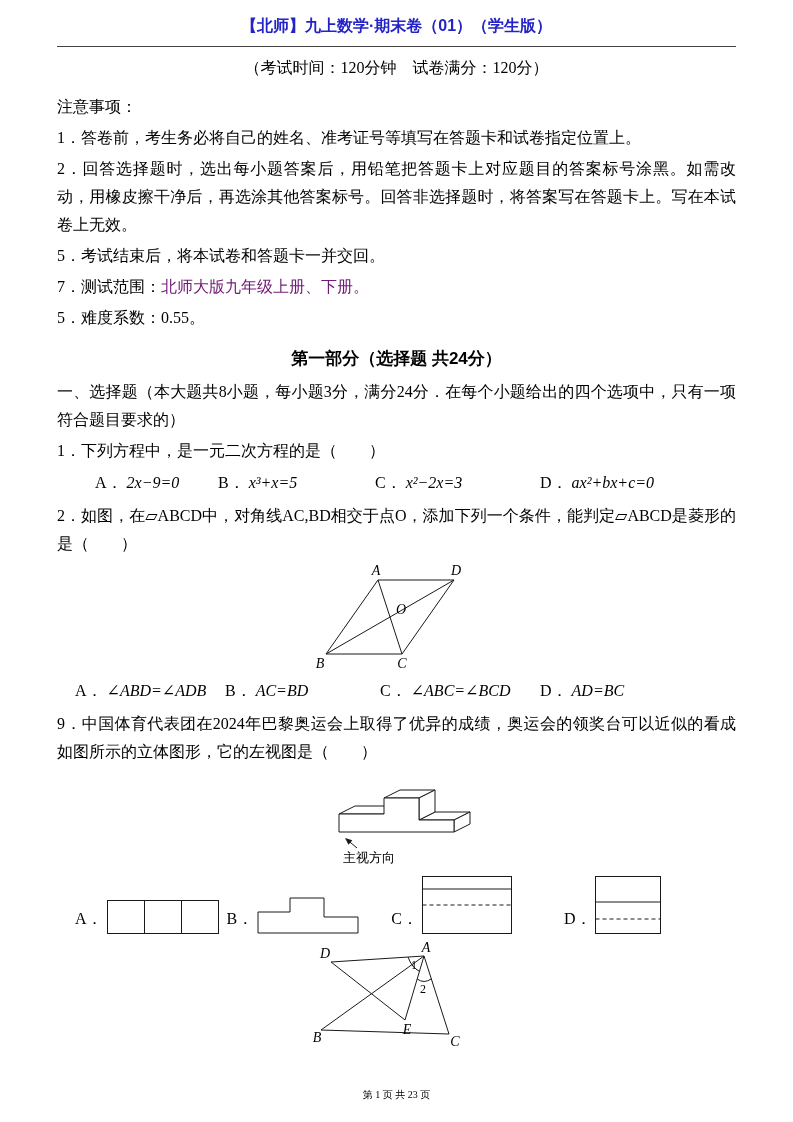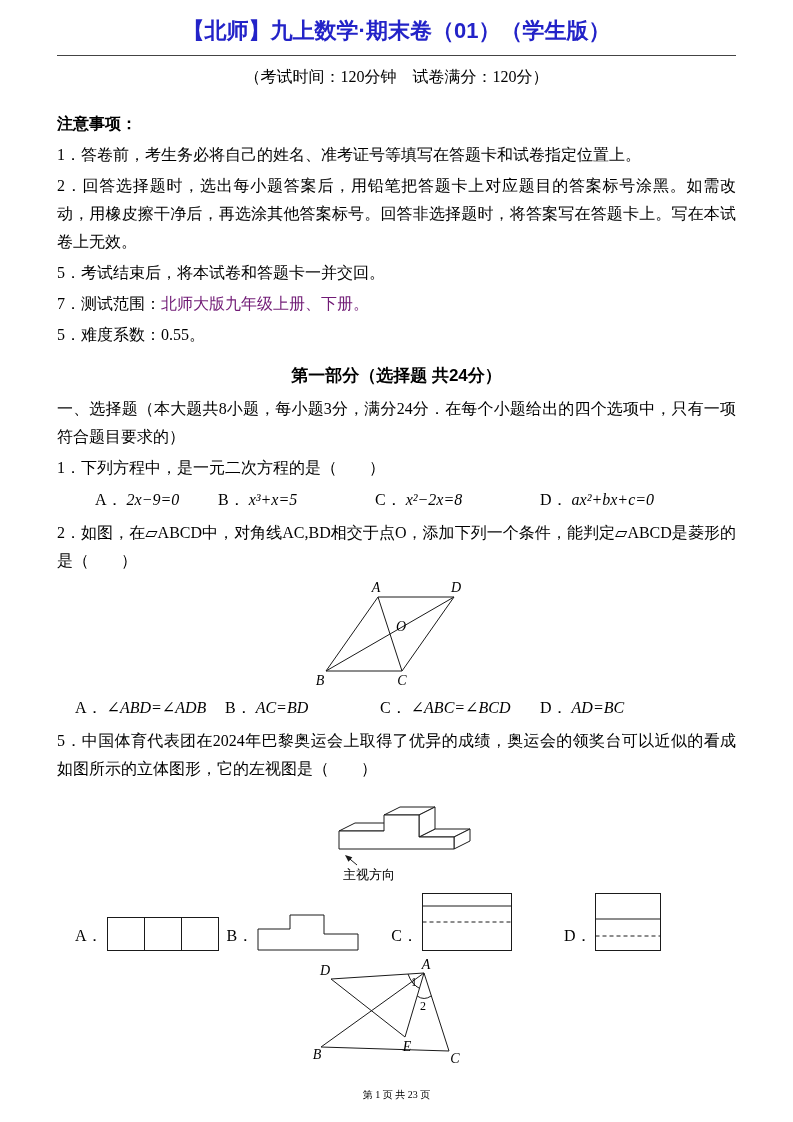--- a/index.html
+++ b/index.html
@@ -14,7 +14,7 @@
     overflow:hidden;
   }
   .doc-title{
-    text-align:center;font-weight:bold;font-size:22px;
+    text-align:center;font-weight:bold;font-size:16px;
     color:#2323c8;
     font-family:"Liberation Sans","DejaVu Sans",sans-serif;
     margin-top:2px;

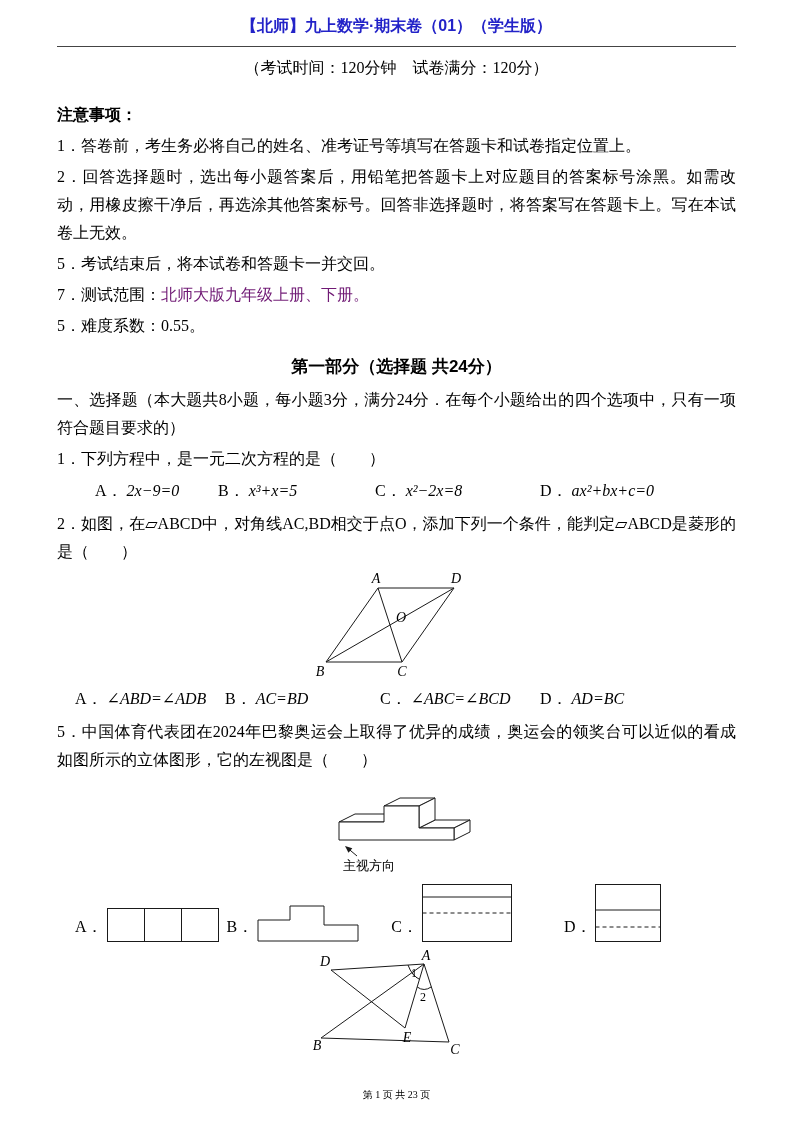--- a/index.html
+++ b/index.html
@@ -22,7 +22,7 @@
   .rule{border:none;border-top:1.5px solid #444;margin:9px 0 8px;}
   .exam-info{text-align:center;margin:0 0 10px;line-height:26px;}
   .notice-heading{
-    font-weight:bold;line-height:28px;margin-top:20px;
+    font-weight:normal;line-height:28px;margin-top:12px;
     font-family:"Liberation Sans","DejaVu Sans",sans-serif;
   }
   p.line{margin:3px 0;line-height:28px;text-align:justify;}

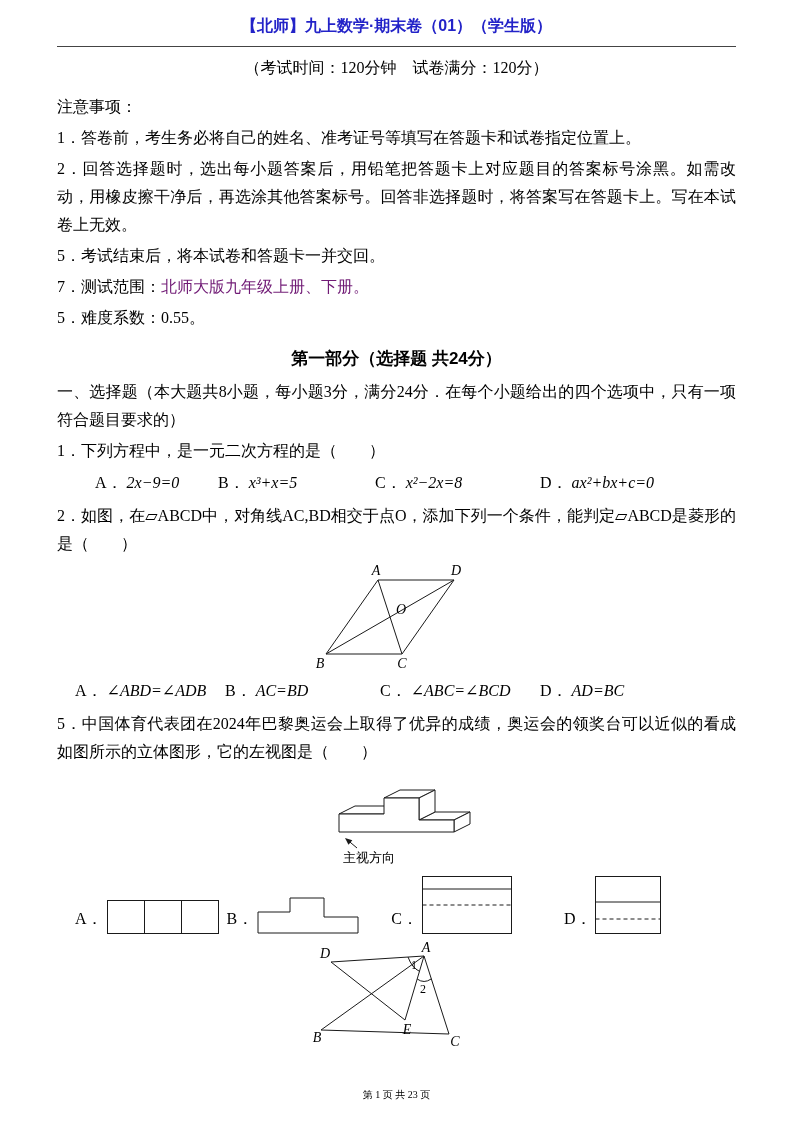--- a/index.html
+++ b/index.html
@@ -88,7 +88,7 @@
   <div class="options-row q1-row">
     <span class="opt"><span class="olabel">A．</span><span class="math">2x−9=0</span></span>
     <span class="opt"><span class="olabel">B．</span><span class="math">x³+x=5</span></span>
-    <span class="opt"><span class="olabel">C．</span><span class="math">x²−2x=8</span></span>
+    <span class="opt"><span class="olabel">C．</span><span class="math">x²−2x=3</span></span>
     <span class="opt"><span class="olabel">D．</span><span class="math">ax²+bx+c=0</span></span>
   </div>
 

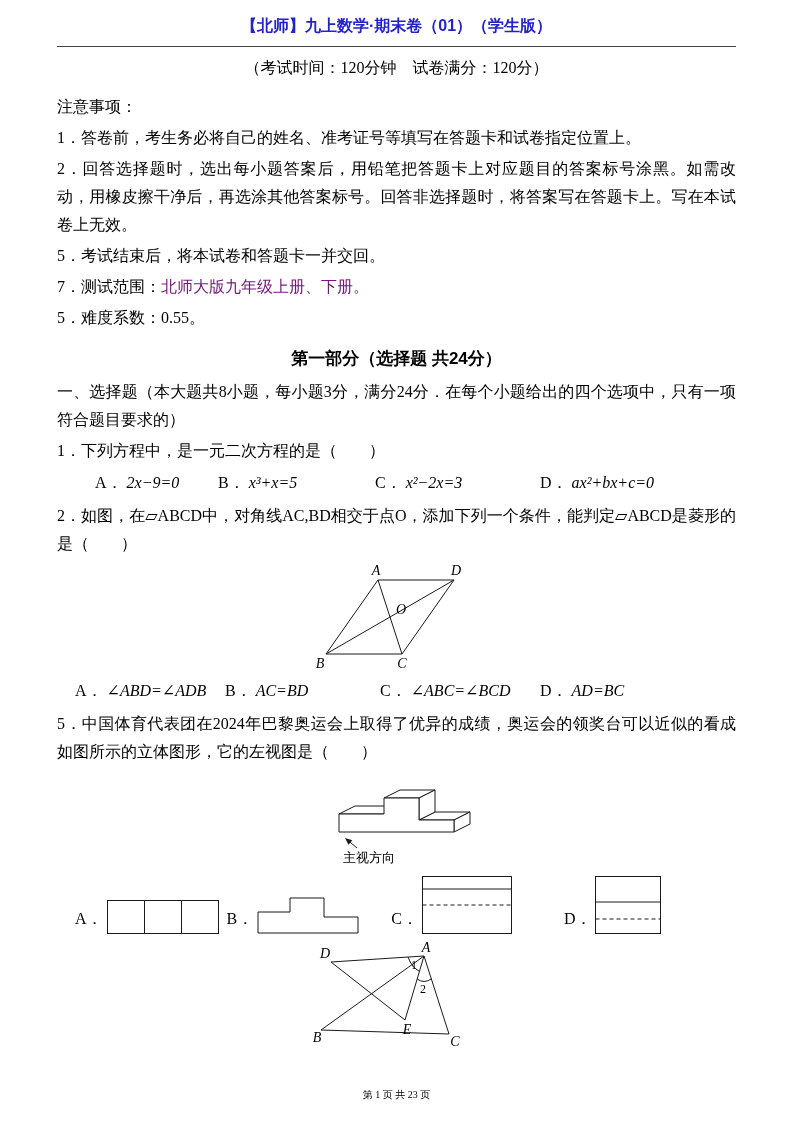--- a/index.html
+++ b/index.html
@@ -114,7 +114,7 @@
     <span class="opt"><span class="olabel">D．</span><span class="math">AD=BC</span></span>
   </div>
 
-  <p class="line stem">5．中国体育代表团在2024年巴黎奥运会上取得了优异的成绩，奥运会的领奖台可以近似的看成如图所示的立体图形，它的左视图是（　　）</p>
+  <p class="line stem">9．中国体育代表团在2024年巴黎奥运会上取得了优异的成绩，奥运会的领奖台可以近似的看成如图所示的立体图形，它的左视图是（　　）</p>
   <div class="fig-center">
     <svg width="175" height="96" viewBox="0 0 175 96">
       <g stroke="#1a1a1a" stroke-width="1" fill="#ffffff">

